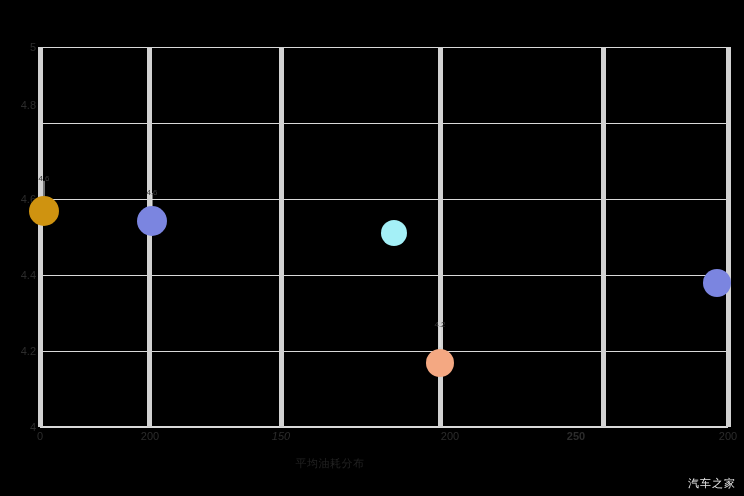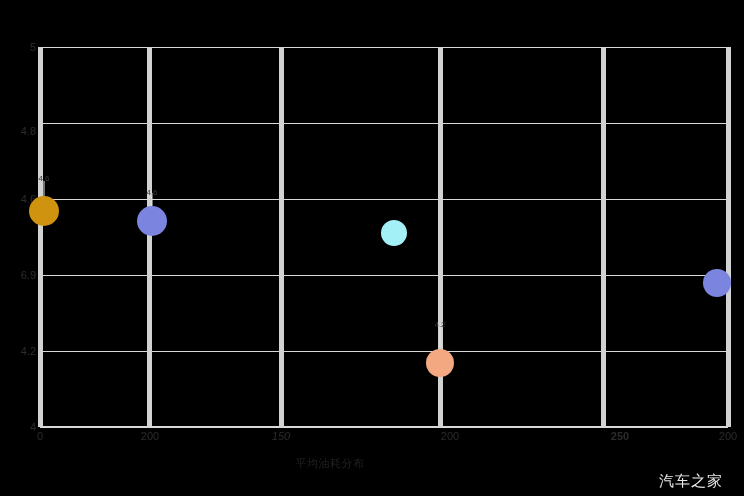--- a/index.html
+++ b/index.html
@@ -143,7 +143,7 @@
 
   <div class="yticks-wrap">
     <div class="ytick" style="top:-6px;">5</div>
-    <div class="ytick" style="top:78px;">4.8</div>
+    <div class="ytick" style="top:52px;">4.8</div>
     <div class="ytick" style="top:146px;">4.6</div>
     <div class="ytick" style="top:222px;">6.9</div>
     <div class="ytick" style="top:298px;">4.2</div>

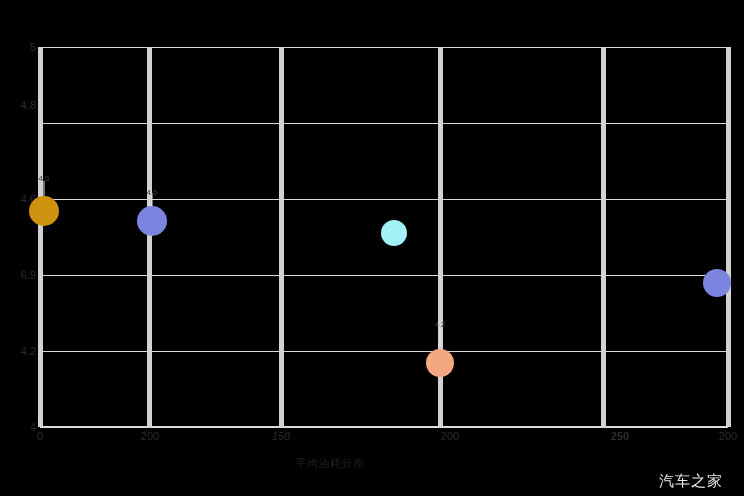--- a/index.html
+++ b/index.html
@@ -145,7 +145,7 @@
     <div class="ytick" style="top:-6px;">5</div>
     <div class="ytick" style="top:52px;">4.8</div>
     <div class="ytick" style="top:146px;">4.6</div>
-    <div class="ytick" style="top:222px;">6.9</div>
+    <div class="ytick" style="top:222px;">4.4</div>
     <div class="ytick" style="top:298px;">4.2</div>
     <div class="ytick" style="top:374px;">4</div>
   </div>

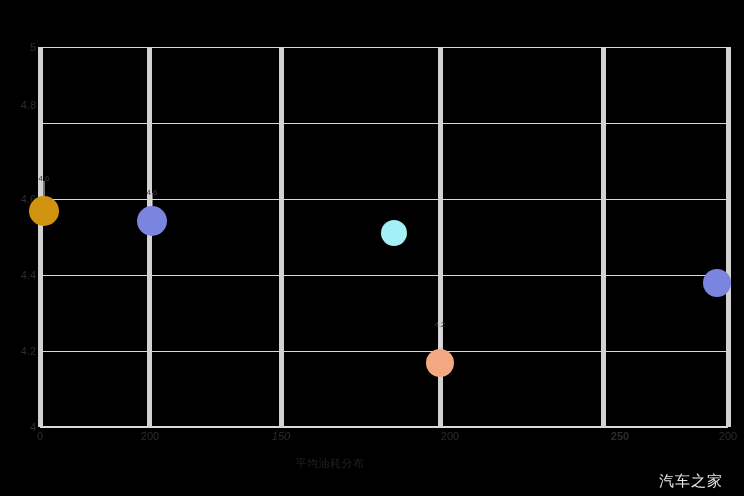--- a/index.html
+++ b/index.html
@@ -192,7 +192,7 @@
     <div class="xtick" style="left:110px;">200</div>
     <div class="xtick" style="left:241px;font-style:italic;">150</div>
     <div class="xtick" style="left:410px;">200</div>
-    <div class="xtick" style="left:580px;font-weight:bold;">250</div>
+    <div class="xtick" style="left:536px;font-weight:bold;">250</div>
     <div class="xtick" style="left:688px;">200</div>
   </div>
 

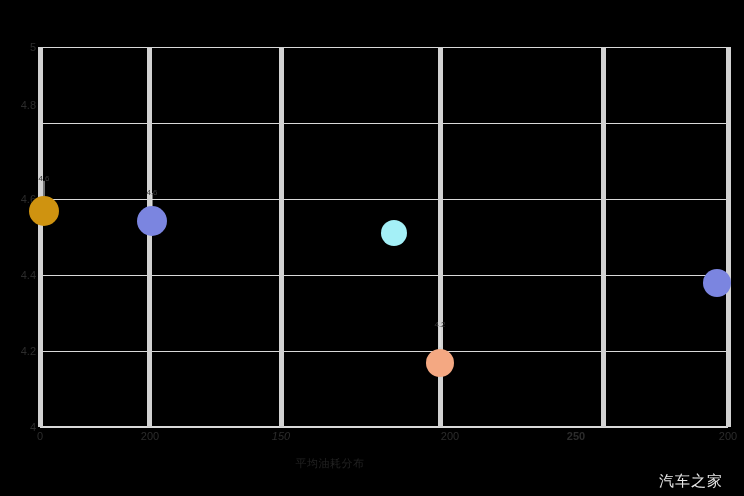--- a/index.html
+++ b/index.html
@@ -128,9 +128,9 @@
   
   .watermark {
     position: absolute;
-    right: 21px;
+    right: 8px;
     bottom: 5px;
-    font-size: 15px;
+    font-size: 11px;
     color: #e8e8e8;
     letter-spacing: 1px;
     font-family: "DejaVu Sans", sans-serif;

